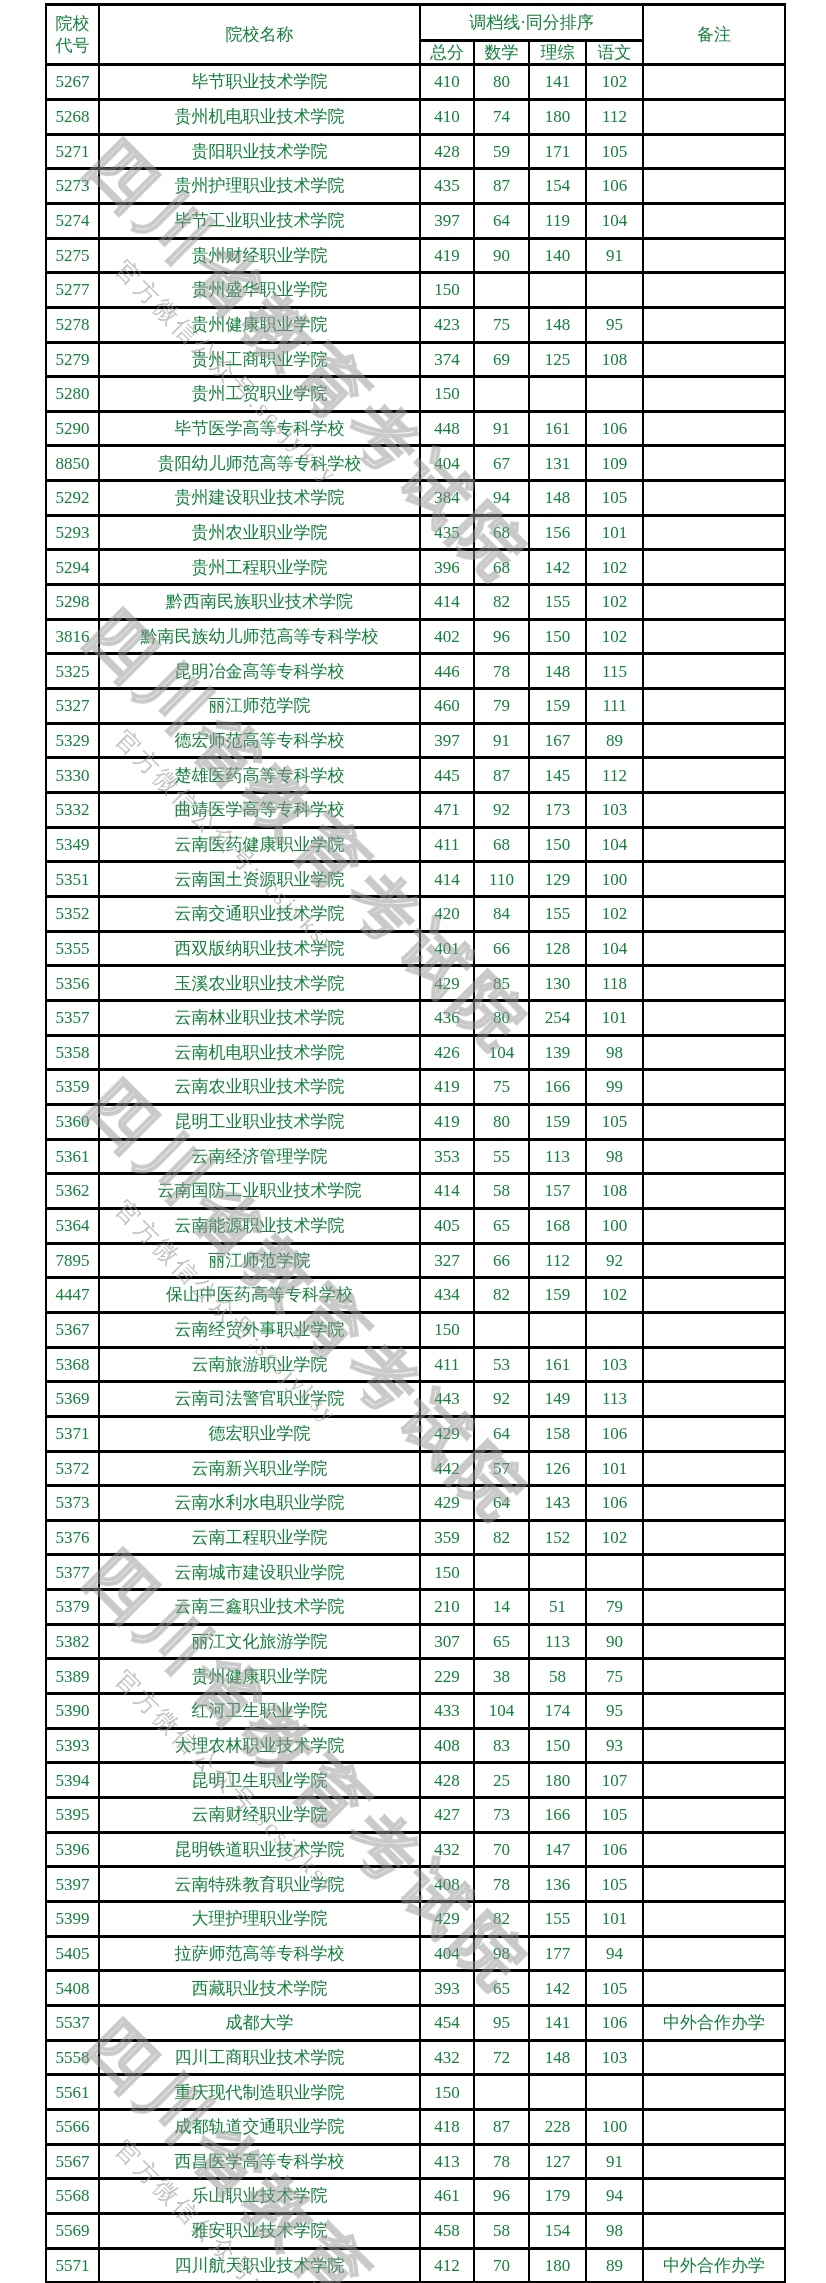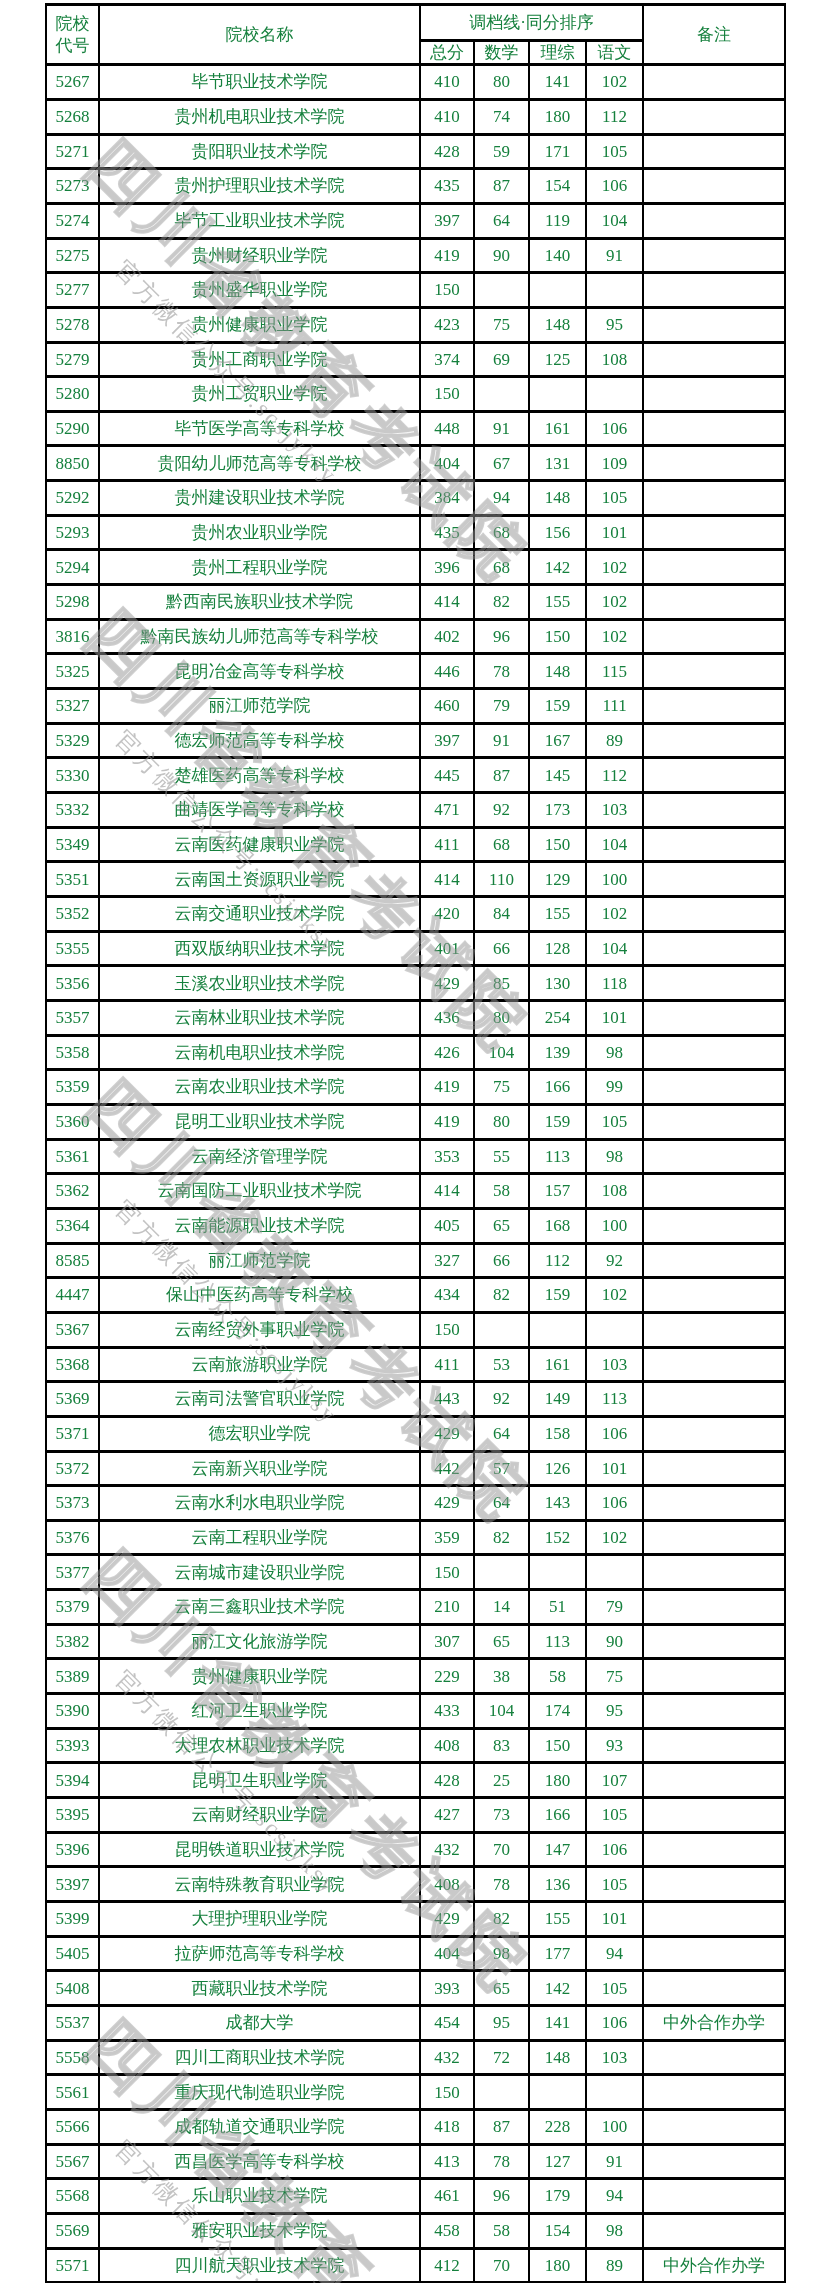--- a/index.html
+++ b/index.html
@@ -437,7 +437,7 @@
         <td></td>
       </tr>
       <tr>
-        <td>8585</td>
+        <td>7895</td>
         <td>丽江师范学院</td>
         <td>327</td>
         <td>66</td>

